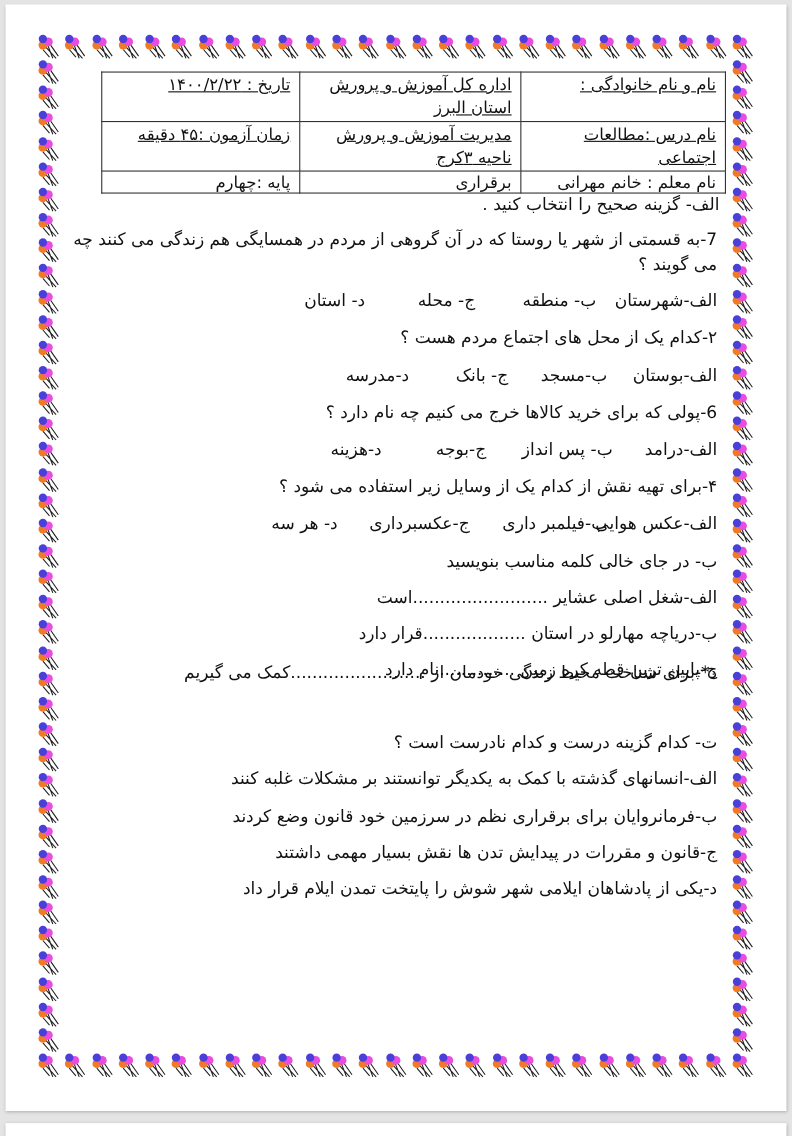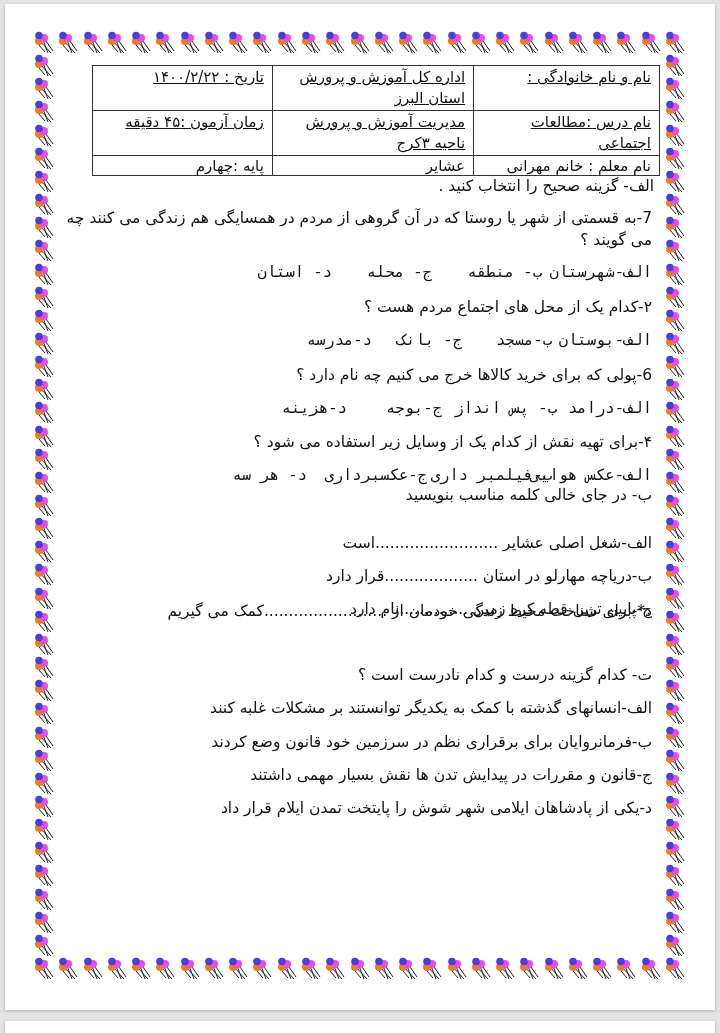--- a/index.html
+++ b/index.html
@@ -1124,7 +1124,7 @@
     </tr>
     <tr class="r3">
       <td class="c3">نام معلم : خانم مهرانی</td>
-      <td class="c2">عشایر</td>
+      <td class="c2">برقراری</td>
       <td class="c1">پایه :چهارم</td>
     </tr>
   </tbody>

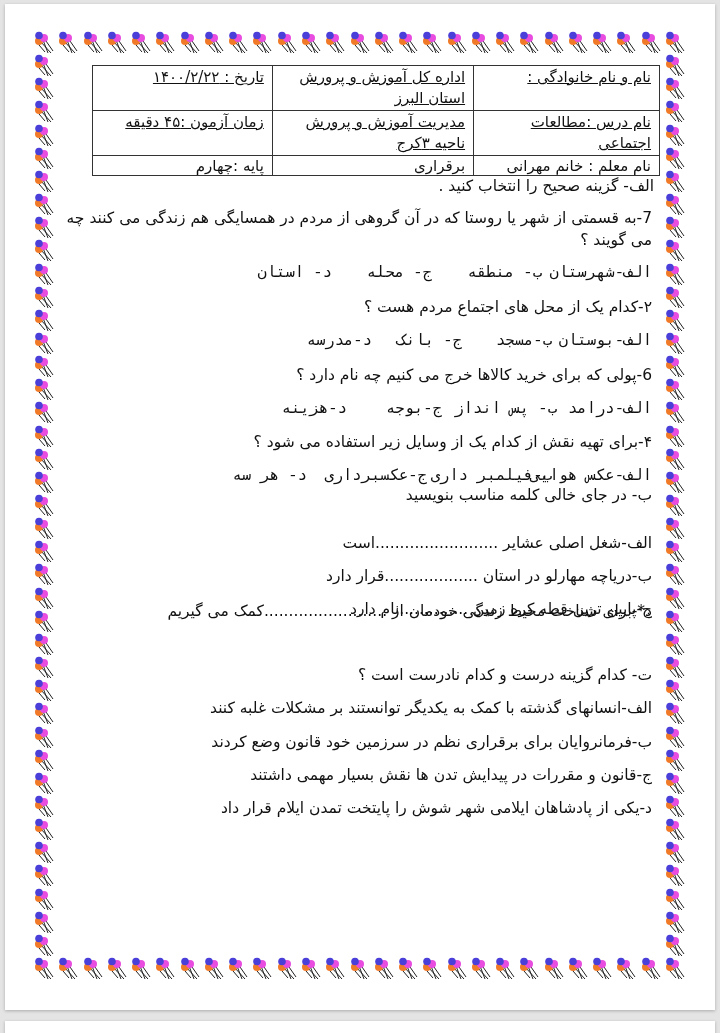--- a/index.html
+++ b/index.html
@@ -45,7 +45,7 @@
       font-size: 15.5px; color: #111; white-space: nowrap; line-height: 20px;
     }
     .opts { display: flex; flex-direction: row; direction: rtl; }
-    .opts span { display: inline-block; font-family: Liberation Mono, monospace; }
+    .opts span { display: inline-block; }
   </style>
 </head>
 <body>

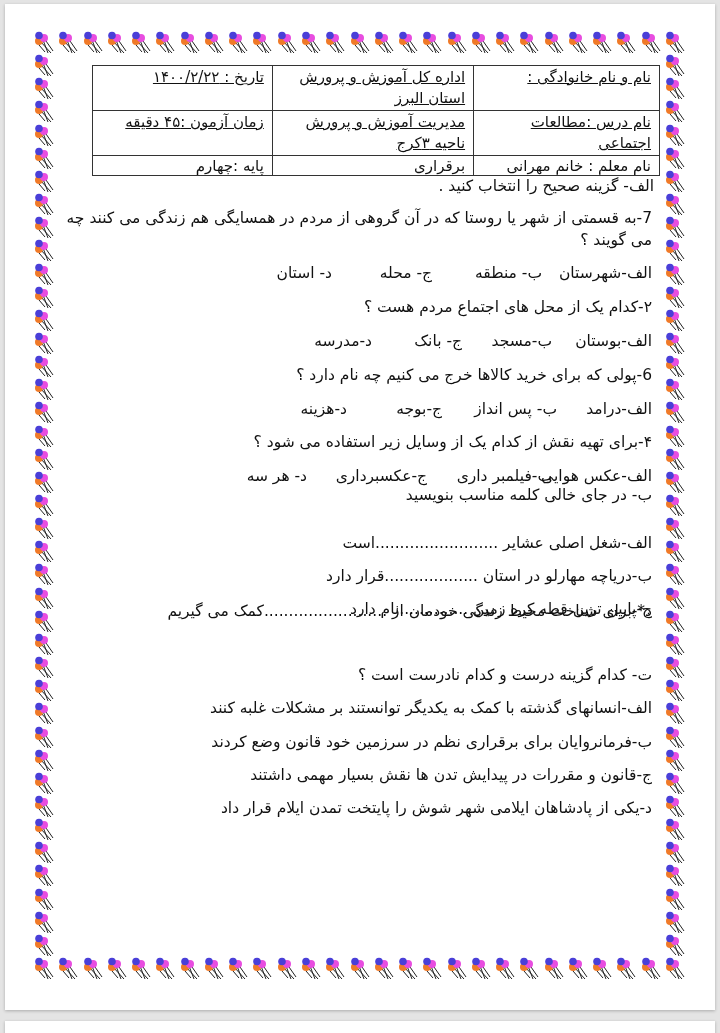--- a/index.html
+++ b/index.html
@@ -1165,7 +1165,7 @@
     <span>د- هر سه</span>
   </div>
 
-  <div class="line" style="top:481px;">ب- در جای خالی کلمه مناسب بنویسید</div>
+  <div class="line" style="top:496px;">ب- در جای خالی کلمه مناسب بنویسید</div>
   <div class="line" style="top:529px;">الف-شغل اصلی عشایر .........................است</div>
   <div class="line" style="top:562px;">ب-دریاچه  مهارلو در استان ...................قرار دارد</div>
   <div class="line" style="top:595px;">ج-پایین ترین قطه کره زمین ..............نام دارد</div>

